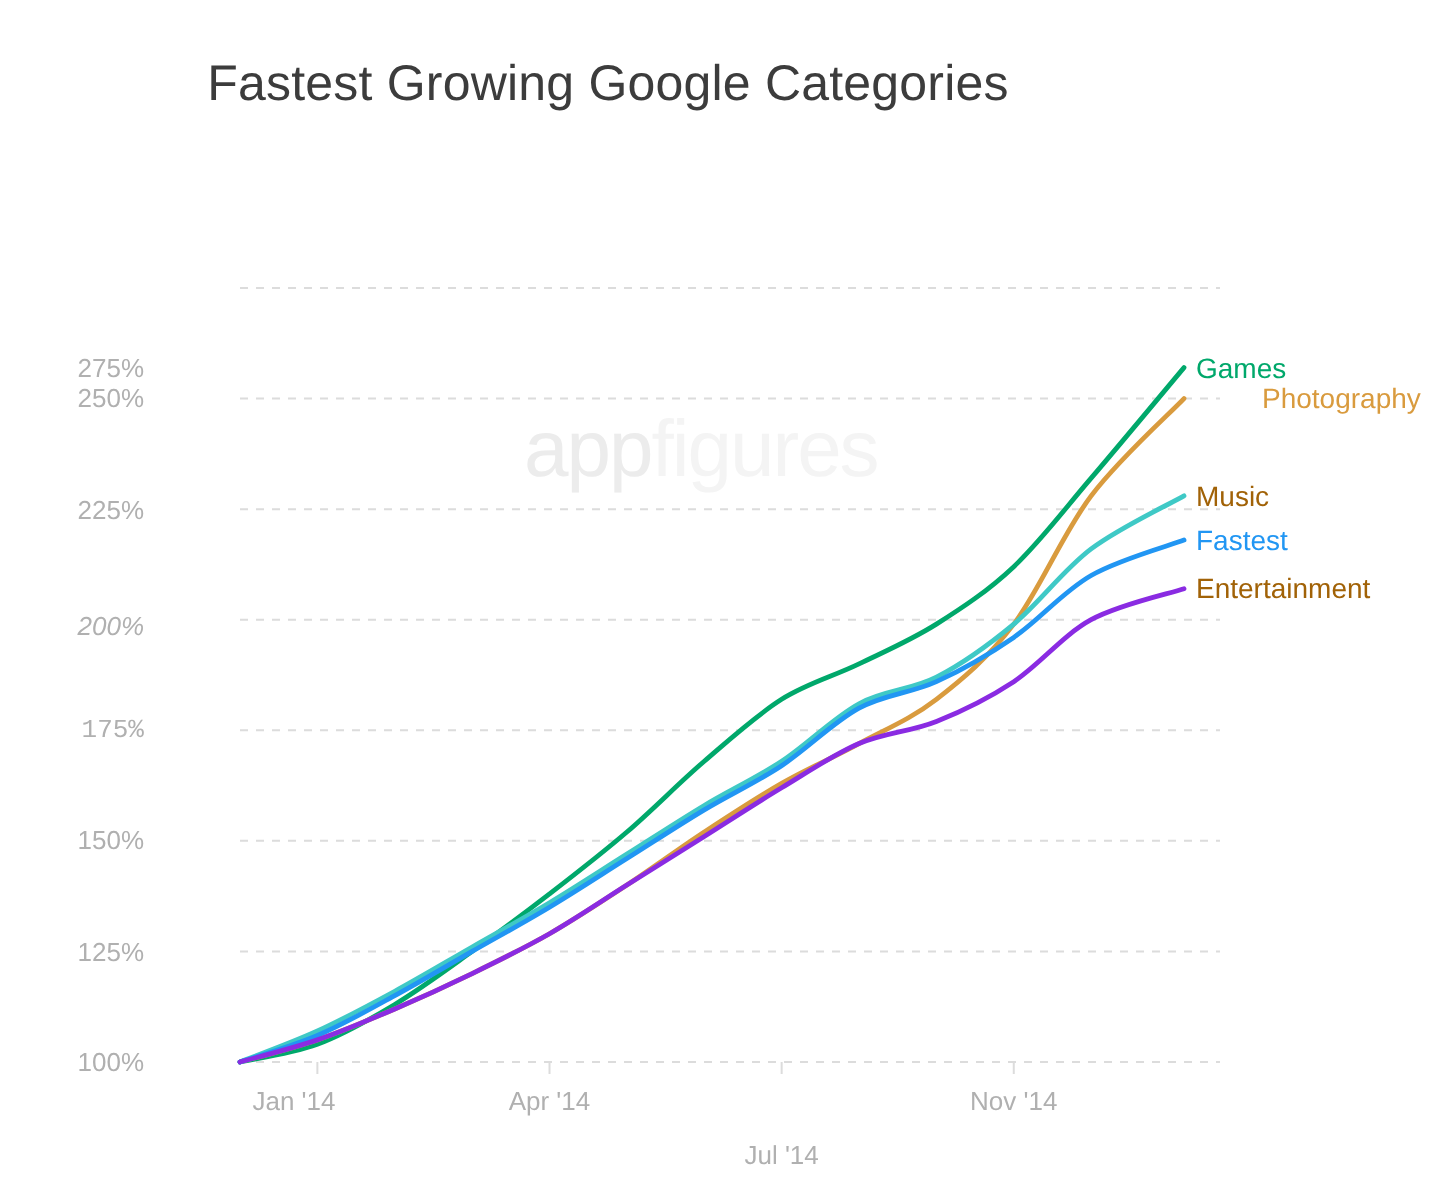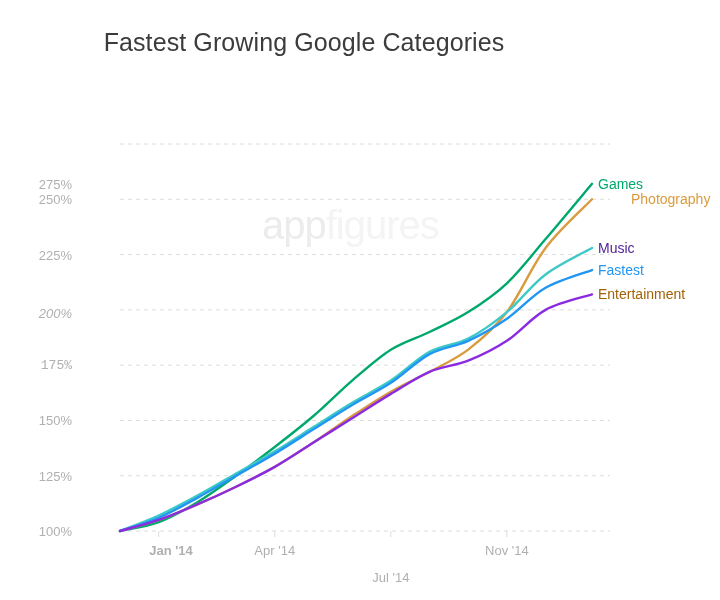--- a/index.html
+++ b/index.html
@@ -103,7 +103,7 @@
     <div class="xtick" style="left: 506.885px; top: 543px;">Nov '14</div>
     <div class="legend-label" style="left: 598px; top: 183.806px; color: rgb(0, 168, 107);">Games</div>
     <div class="legend-label" style="left: 598px; top: 199.286px; color: rgb(217, 155, 62); margin-left: 33px;">Photography</div>
-    <div class="legend-label" style="left: 598px; top: 247.937px; color: #4c1d95;">Music</div>
+    <div class="legend-label" style="left: 598px; top: 247.937px; color: #a16207;">Music</div>
     <div class="legend-label" style="left: 598px; top: 270.051px; color: rgb(33, 150, 243);">Fastest</div>
     <div class="legend-label" style="left: 598px; top: 294.377px; color: #a16207;">Entertainment</div>
   </div>

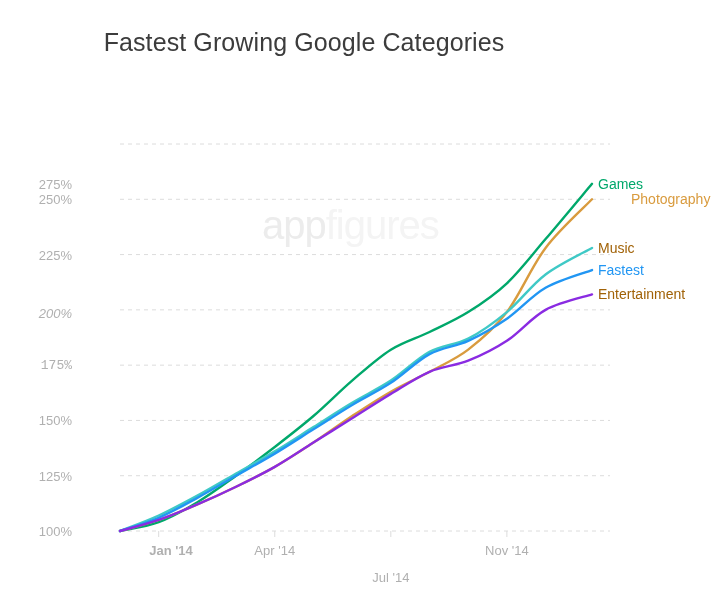--- a/index.html
+++ b/index.html
@@ -97,7 +97,7 @@
     <div class="ytick" style="left: 14px; top: 420.429px;">150%</div>
     <div class="ytick" style="left: 14px; top: 475.714px;">125%</div>
     <div class="ytick" style="left: 14px; top: 531px;">100%</div>
-    <div class="xtick" style="left: 171px; top: 543px; font-weight: bold;">Jan '14</div>
+    <div class="xtick" style="left: 147px; top: 543px;">Jan '14</div>
     <div class="xtick" style="left: 274.754px; top: 543px;">Apr '14</div>
     <div class="xtick" style="left: 390.82px; top: 543px; margin-top: 27px;">Jul '14</div>
     <div class="xtick" style="left: 506.885px; top: 543px;">Nov '14</div>

